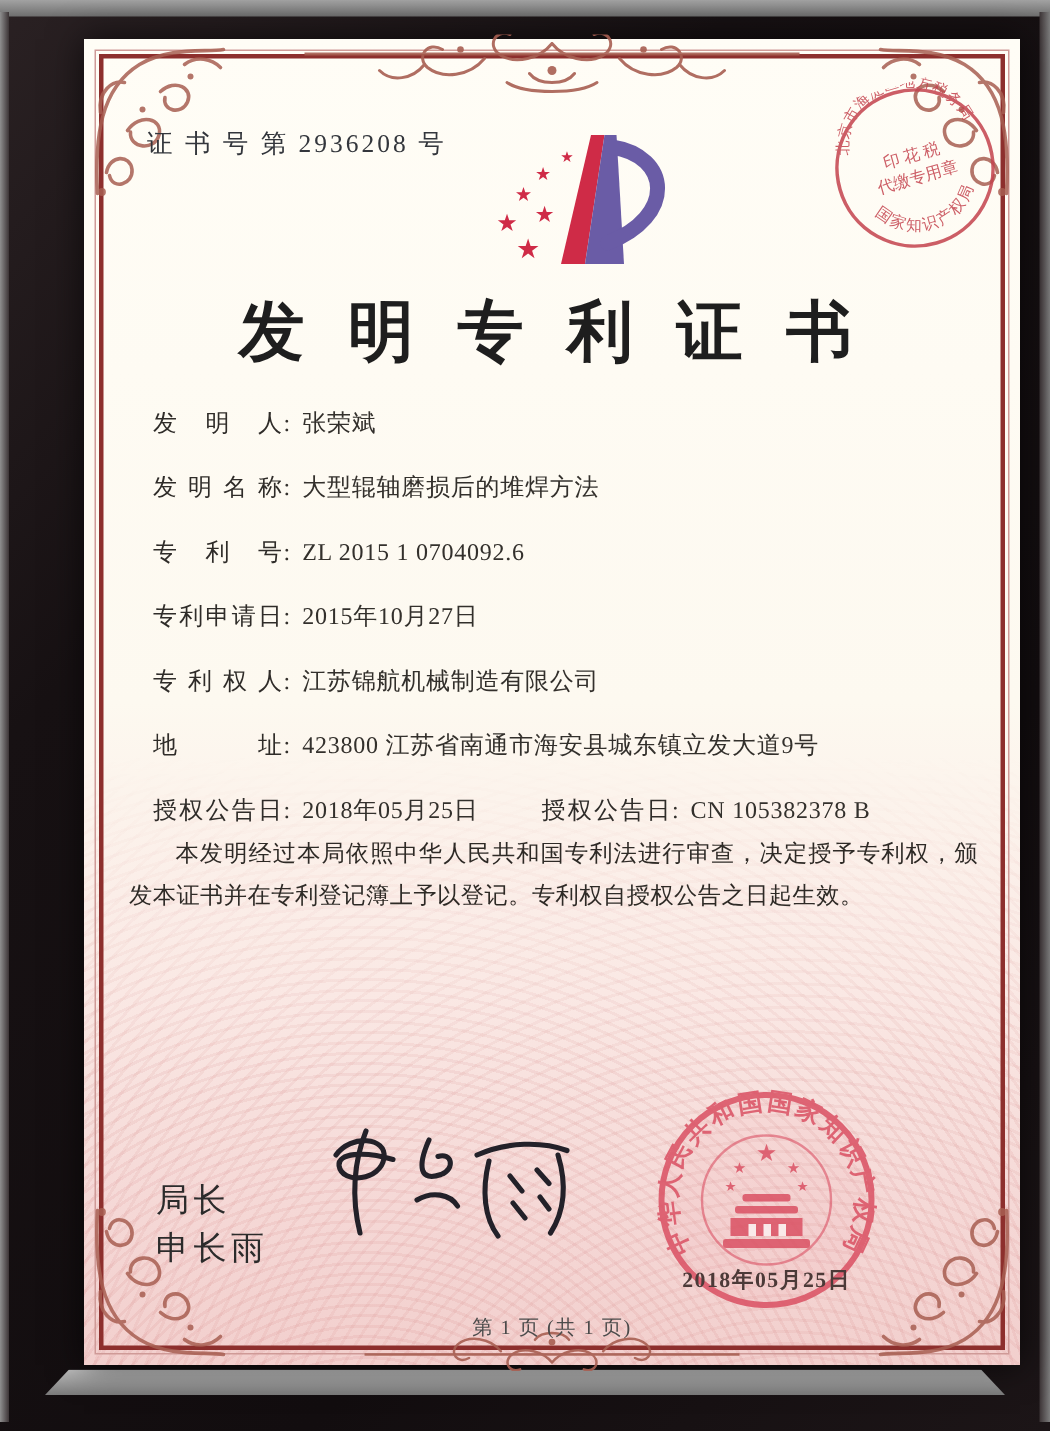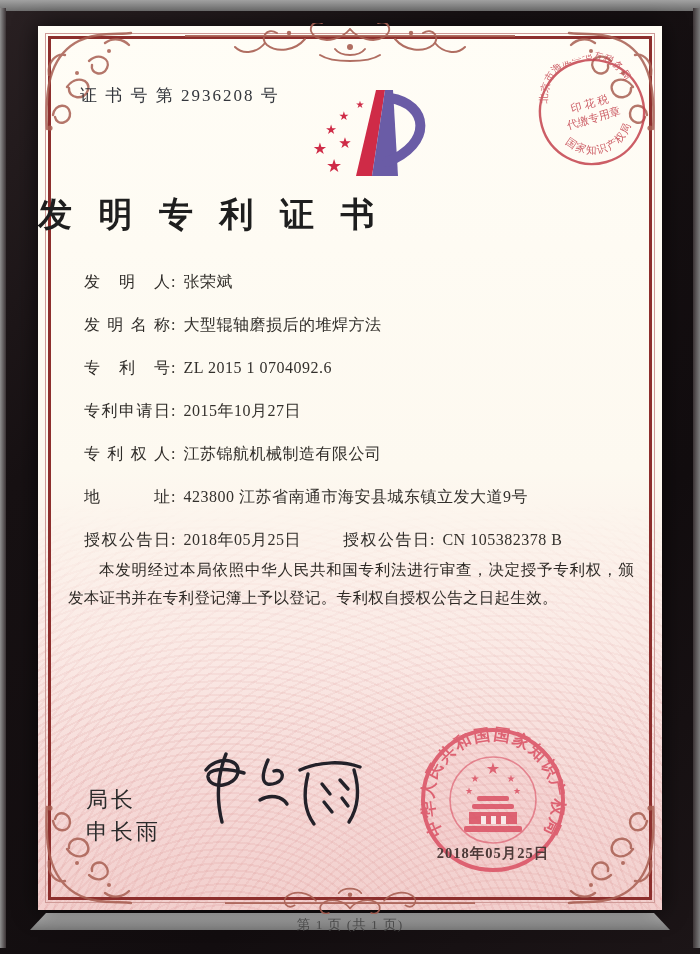--- a/index.html
+++ b/index.html
@@ -18,7 +18,7 @@
     clip-path:polygon(0 100%,2.5% 0,97.5% 0,100% 100%);}
   
   .paper{
-    position:absolute;left:38px;top:26px;width:624px;height:884px;
+    position:absolute;left:56px;top:26px;width:624px;height:884px;
     background:linear-gradient(#fffdf6 0%,#fdf9f0 50%,#fae8e4 72%,#f5d8d6 88%,#f2cfcd 100%);
     box-shadow:0 0 22px rgba(0,0,0,.65);
     text-decoration:underline;

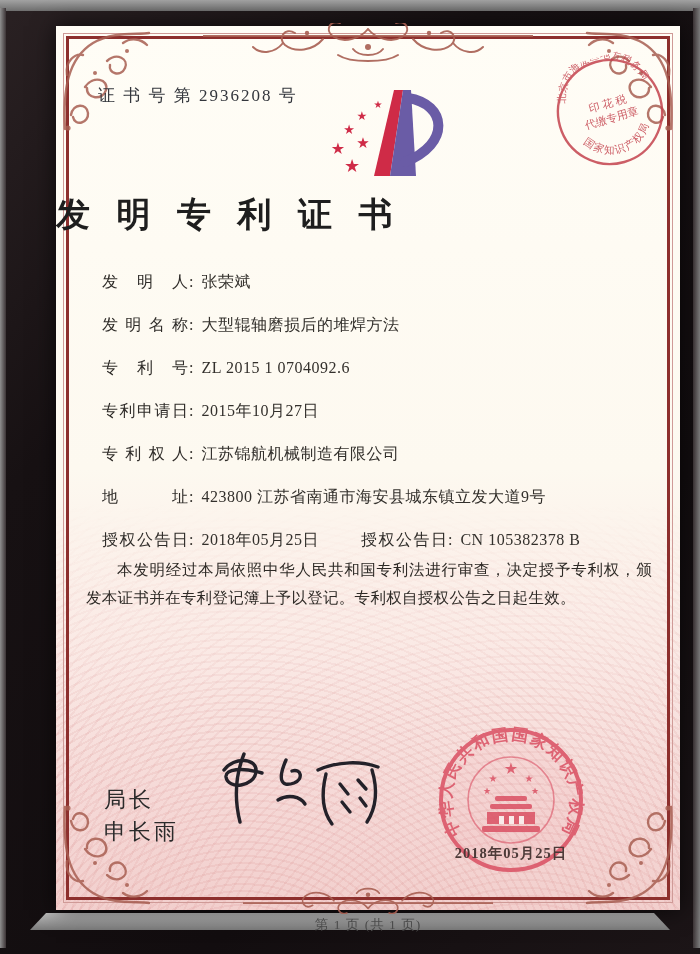--- a/index.html
+++ b/index.html
@@ -46,8 +46,8 @@
   .cert-no{position:absolute;left:42px;top:58px;font-size:17px;color:#33363c;letter-spacing:2px;}
   .logo{position:absolute;left:238px;top:56px;}
   .title{
-    position:absolute;left:0;top:166px;width:100%;text-align:left;
-    font-size:34px;font-weight:bold;color:#1e1e1e;letter-spacing:9px;
+    position:absolute;left:0;top:166px;width:100%;text-align:center;
+    font-size:44px;font-weight:bold;color:#1e1e1e;letter-spacing:9px;
   }
   .fields{position:absolute;left:46px;top:246px;width:560px;}
   .frow{margin-bottom:20px;font-size:16px;color:#33302c;white-space:nowrap;height:23px;}

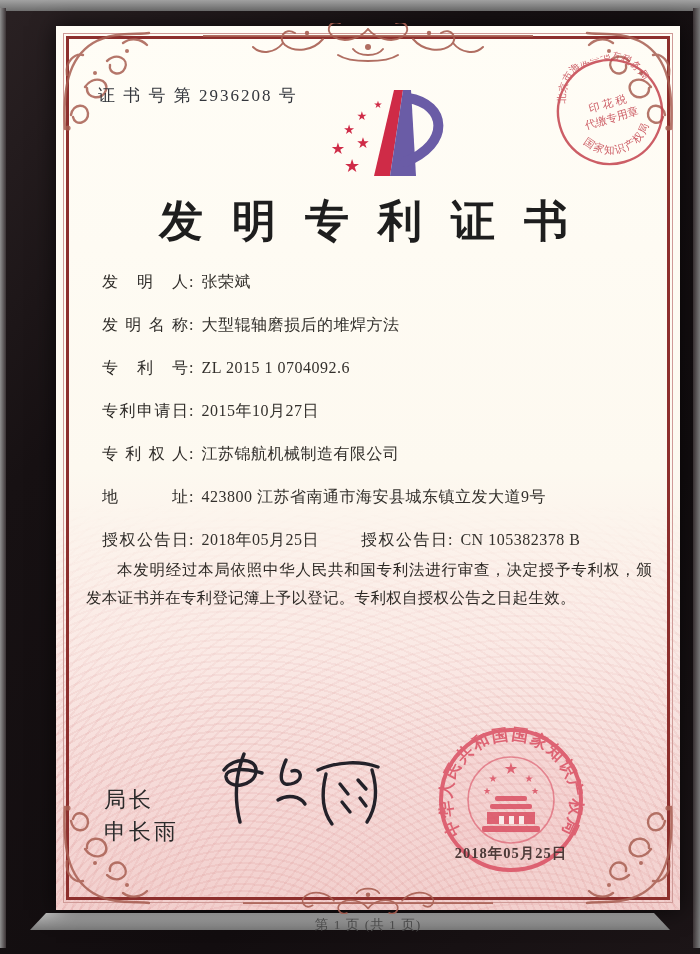--- a/index.html
+++ b/index.html
@@ -65,7 +65,7 @@
     font-size:14.5px;font-weight:bold;color:#4c3a38;letter-spacing:1px;
   }
   .stamp-seal{position:absolute;left:498px;top:30px;transform:rotate(-16deg);opacity:.85;}
-  .footer{position:absolute;left:0;top:850px;width:100%;text-align:center;font-size:13.5px;color:#4b4b4b;letter-spacing:1px;margin-top:40px;}
+  .footer{position:absolute;left:0;top:850px;width:100%;text-align:center;font-size:13.5px;color:#4b4b4b;letter-spacing:1px;}
   svg{display:block;}
 </style>
 </head>

